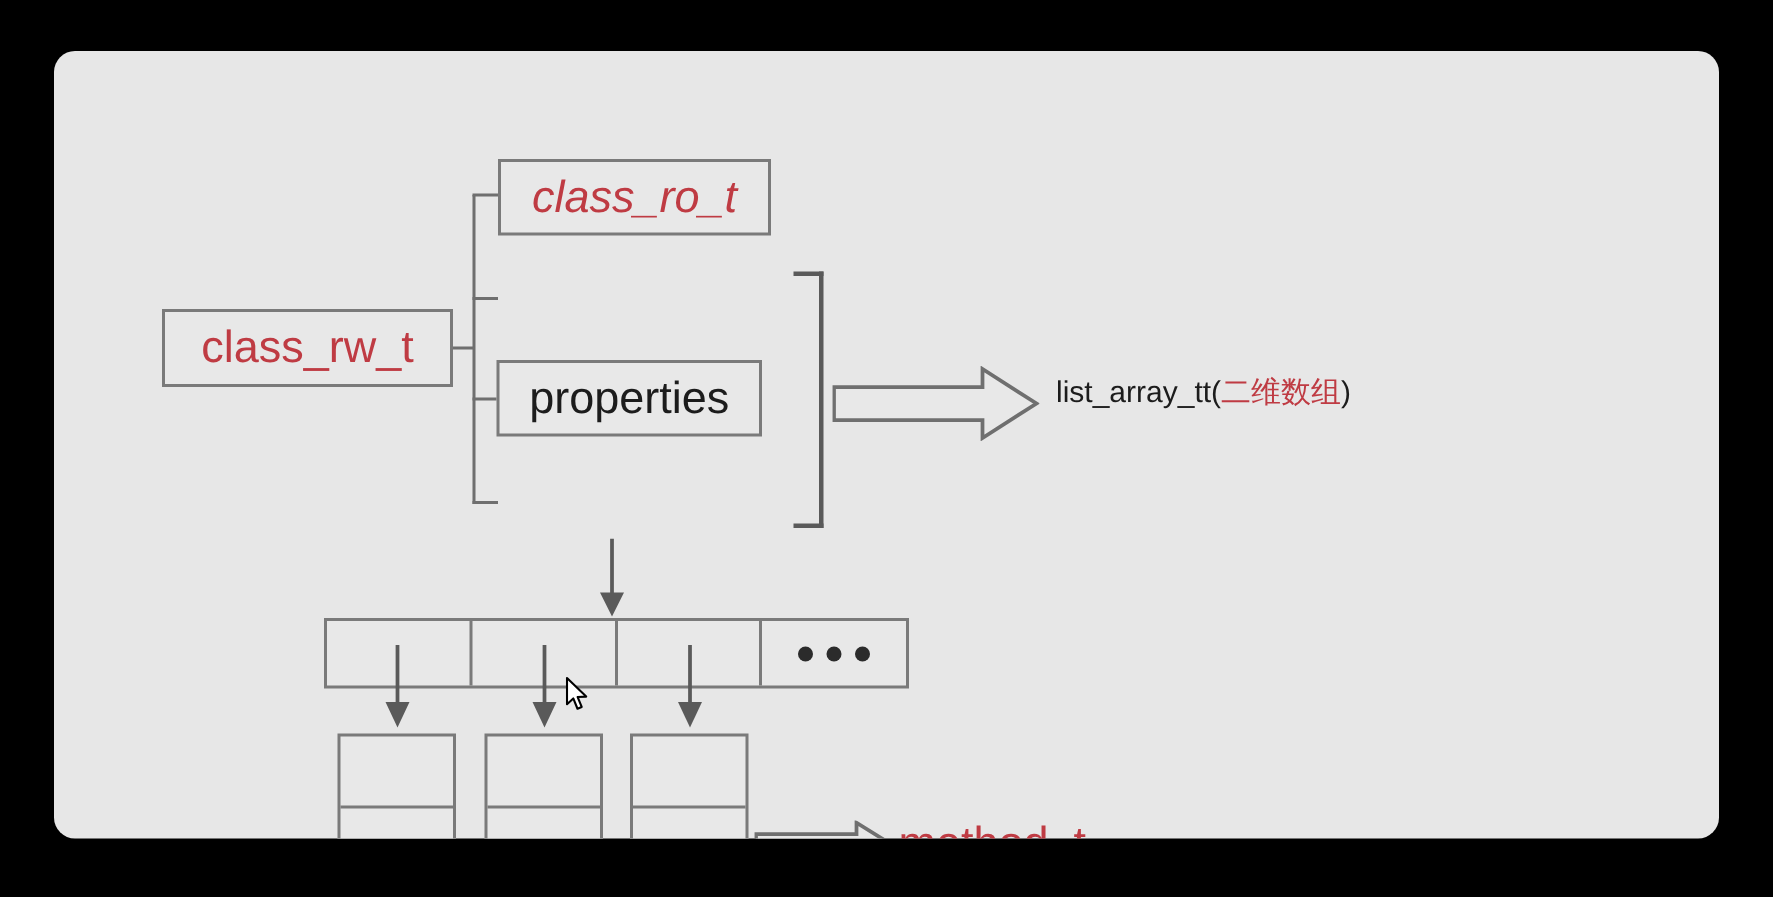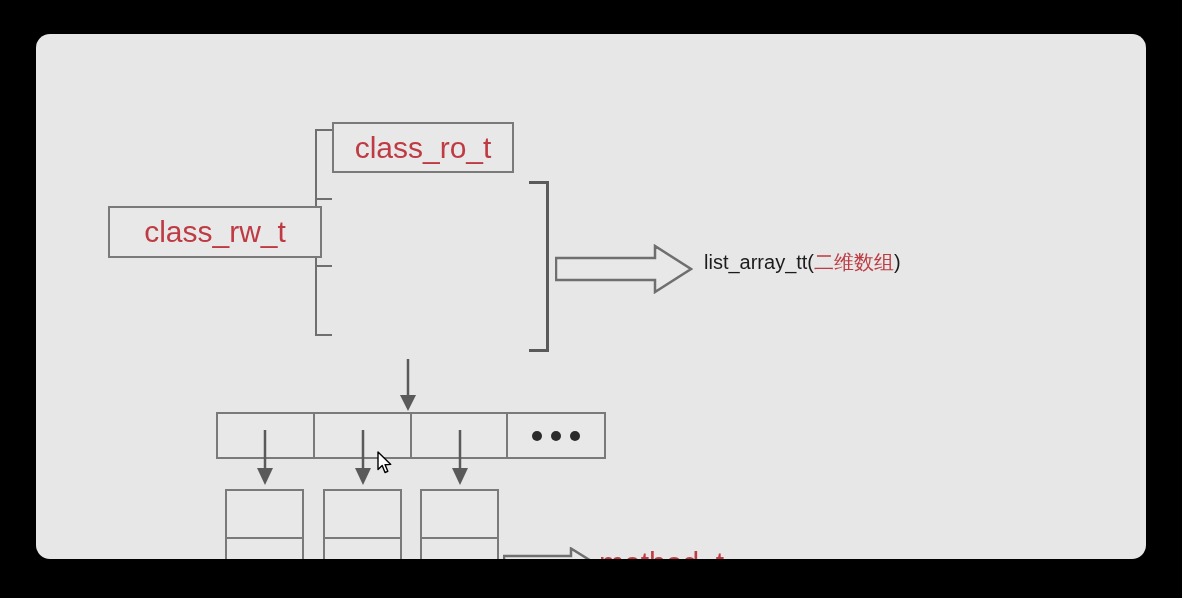--- a/index.html
+++ b/index.html
@@ -48,7 +48,7 @@
 
   
   #box-class-rw-t  { left: 72px;  top: 172px; width: 214px; height: 52px; }
-  #box-class-ro-t  { left: 296px; top: 88px;  width: 182px; height: 51px; }
+  #box-class-ro-t  { left: 296px; top: 72px;  width: 182px; height: 51px; font-style: italic; }
   #box-protocols   { left: 295px; top: 139px; width: 166px; height: 51px; }
   #box-properties  { left: 295px; top: 206px; width: 177px; height: 51px; }
   #box-methods     { left: 295px; top: 274px; width: 158px; height: 51px; }

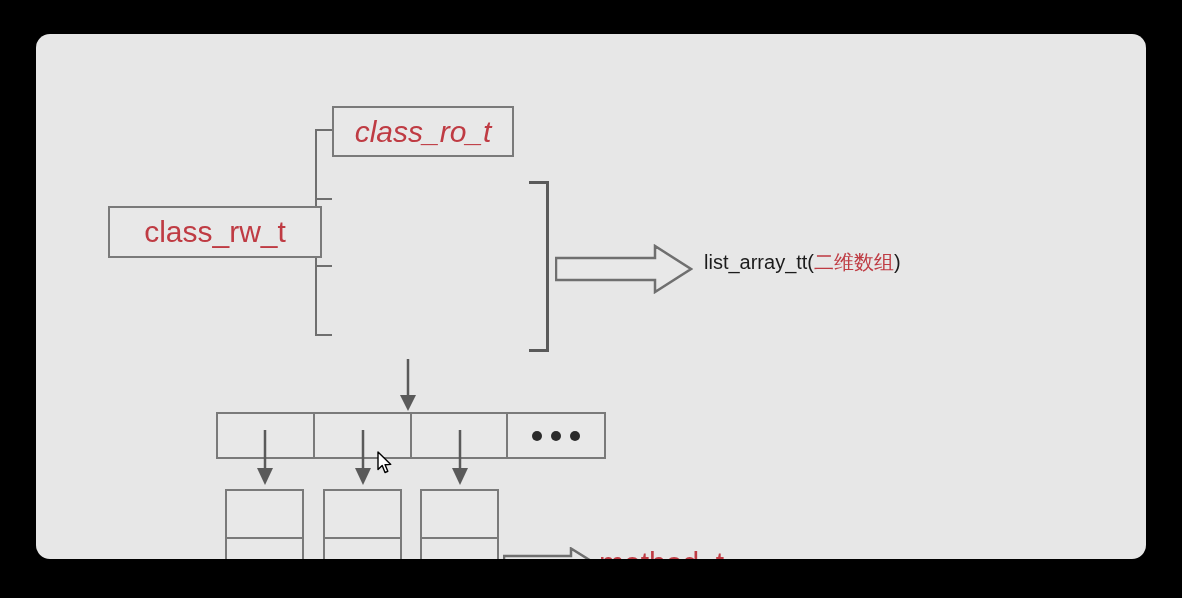--- a/index.html
+++ b/index.html
@@ -47,7 +47,7 @@
   .lbl.red { color: #bf3b43; }
 
   
-  #box-class-rw-t  { left: 72px;  top: 172px; width: 214px; height: 52px; }
+  #box-class-rw-t  { left: 72px;  top: 172px; width: 194px; height: 52px; }
   #box-class-ro-t  { left: 296px; top: 72px;  width: 182px; height: 51px; font-style: italic; }
   #box-protocols   { left: 295px; top: 139px; width: 166px; height: 51px; }
   #box-properties  { left: 295px; top: 206px; width: 177px; height: 51px; }

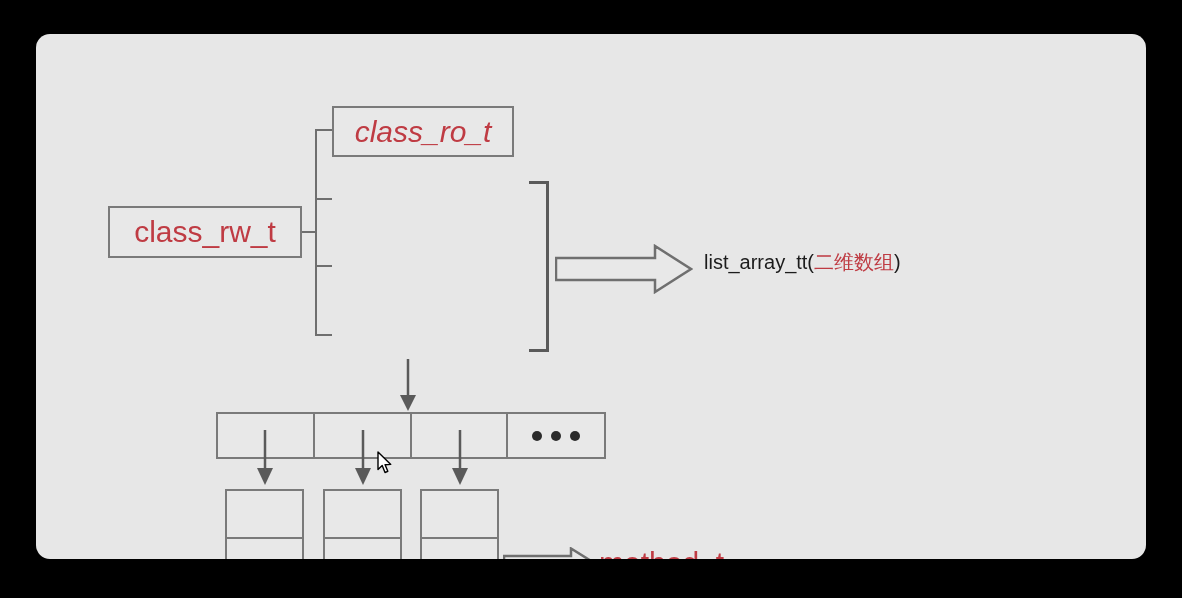--- a/index.html
+++ b/index.html
@@ -217,6 +217,9 @@
 
     <div class="box" id="box-class-ro-t">
       <span class="lbl red">class_ro_t</span>
+    </div>
+    <div class="box" id="box-properties">
+      <span class="lbl">properties</span>
     </div>
 
     <div id="group-bracket"></div>

